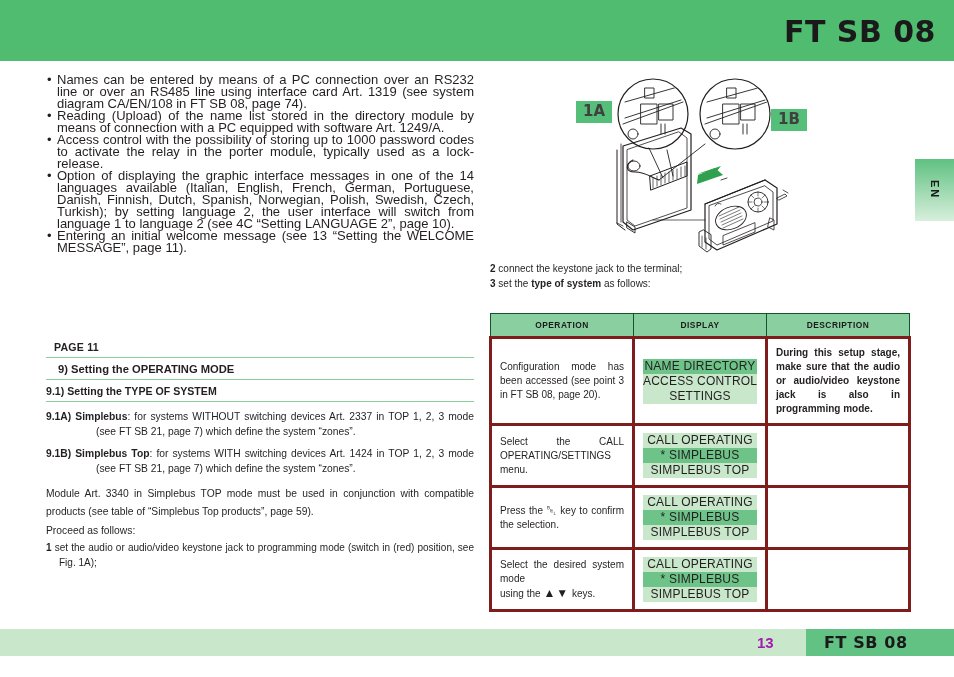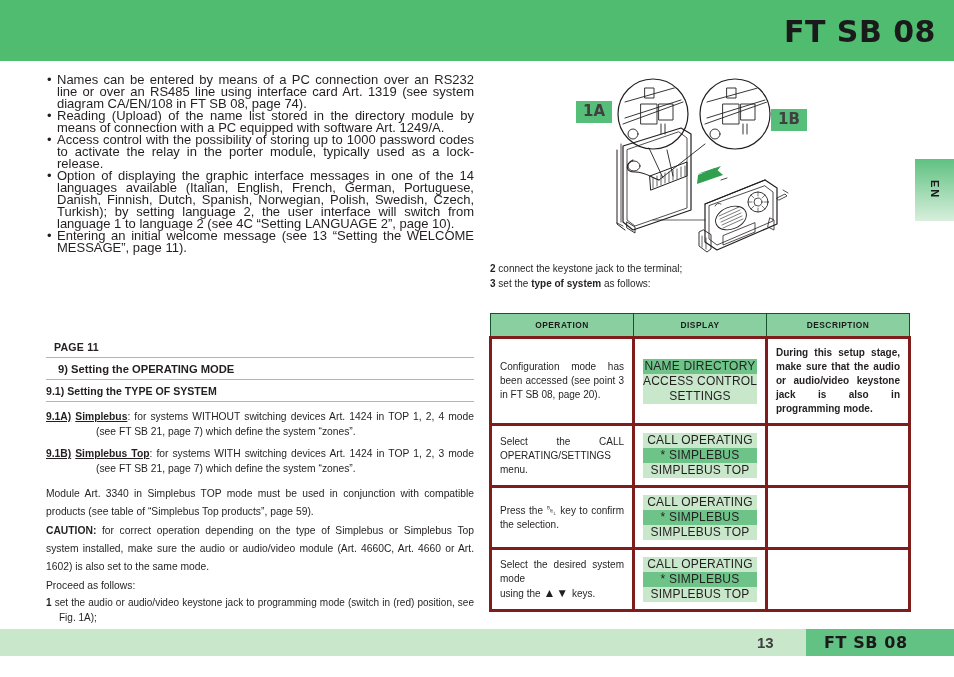--- a/index.html
+++ b/index.html
@@ -116,7 +116,7 @@
     text-indent: -50px;
     margin-top: 8px;
   }
-  .item-para b { font-weight: bold; text-decoration: underline; }
+  .item-para b { font-weight: bold; }
   .body-para {
     font-size: 10.3px;
     line-height: 18px;

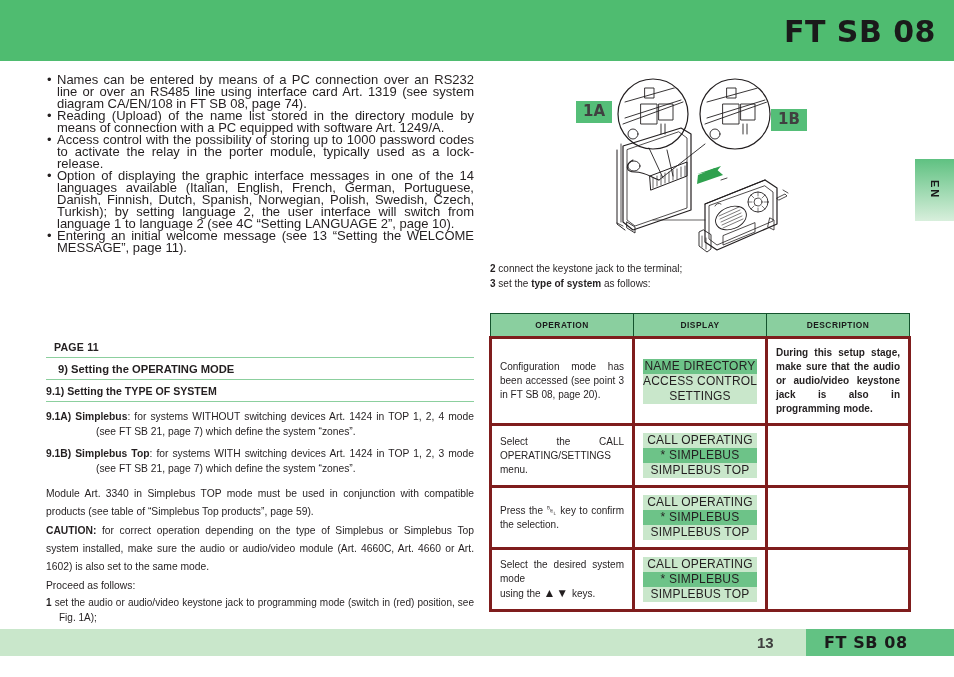--- a/index.html
+++ b/index.html
@@ -288,7 +288,7 @@
 
   <div class="item-para">
     <b>9.1A)</b>
-    <b>Simplebus</b><span>: for systems WITHOUT switching devices Art. 1424 in TOP 1, 2, 4 mode (see FT SB 21, page 7) which define the system “zones”.</span>
+    <b>Simplebus</b><span>: for systems WITHOUT switching devices Art. 2337 in TOP 1, 2, 3 mode (see FT SB 21, page 7) which define the system “zones”.</span>
   </div>
 
   <div class="item-para">

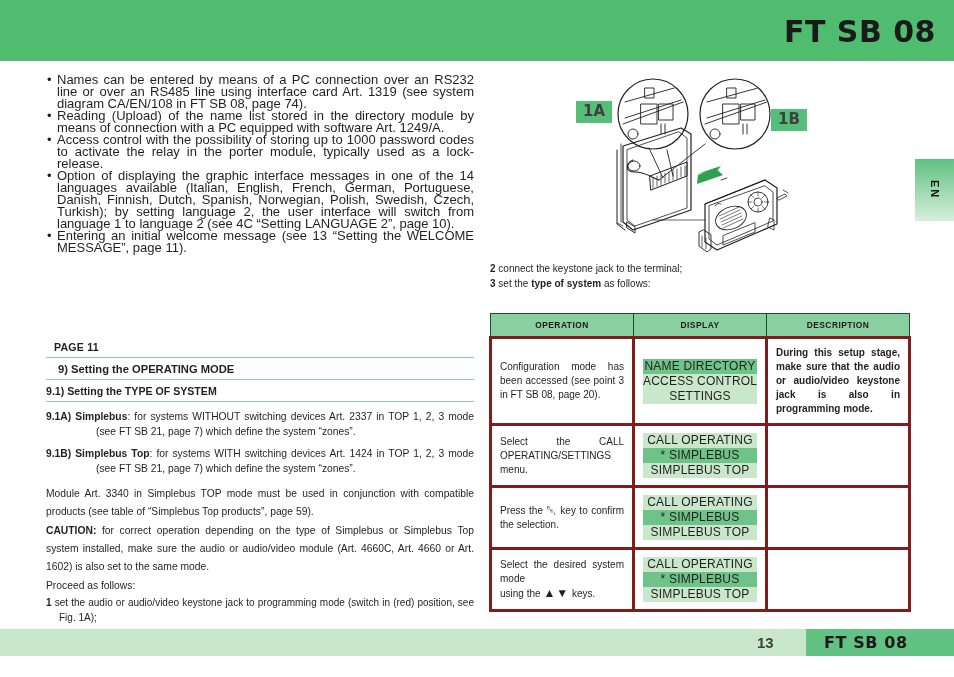--- a/index.html
+++ b/index.html
@@ -298,9 +298,6 @@
 
   <div class="body-para">Module Art. 3340 in Simplebus TOP mode must be used in conjunction with compatible products (see table of “Simplebus Top products”, page 59).</div>
 
-  <div class="body-para tight">
-    <b>CAUTION:</b><span> for correct operation depending on the type of Simplebus or Simplebus Top system installed, make sure the audio or audio/video module (Art. 4660C, Art. 4660 or Art. 1602) is also set to the same mode.</span>
-  </div>
 
   <div class="body-para tight">Proceed as follows:</div>
 

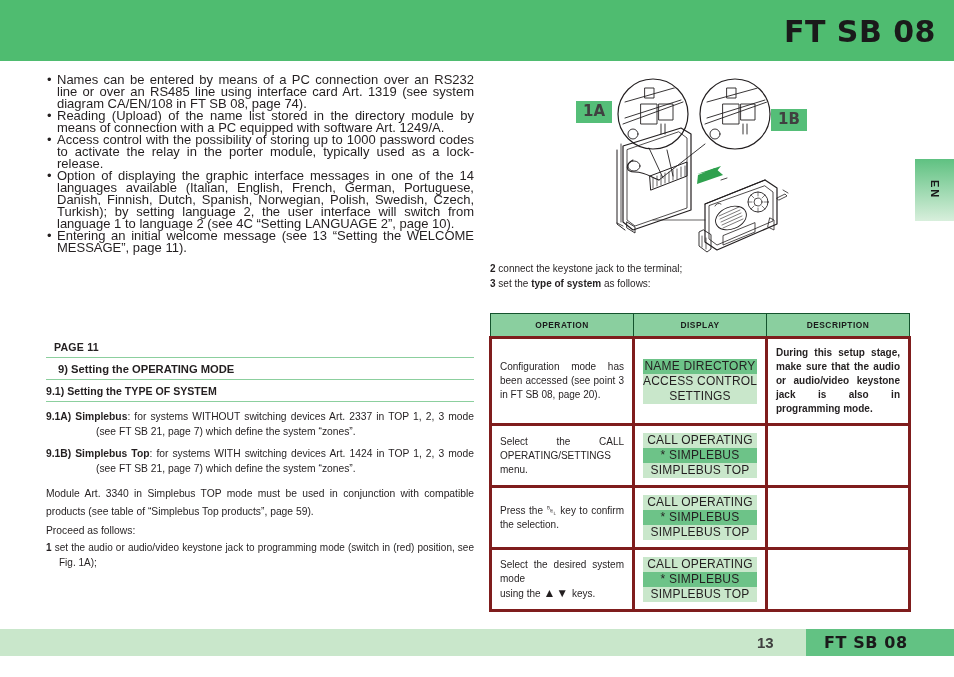--- a/index.html
+++ b/index.html
@@ -245,7 +245,7 @@
     top: 634px;
     font-size: 15px;
     font-weight: bold;
-    color: #404040;
+    color: #a21caf;
   }
   .footer-title {
     position: absolute;

